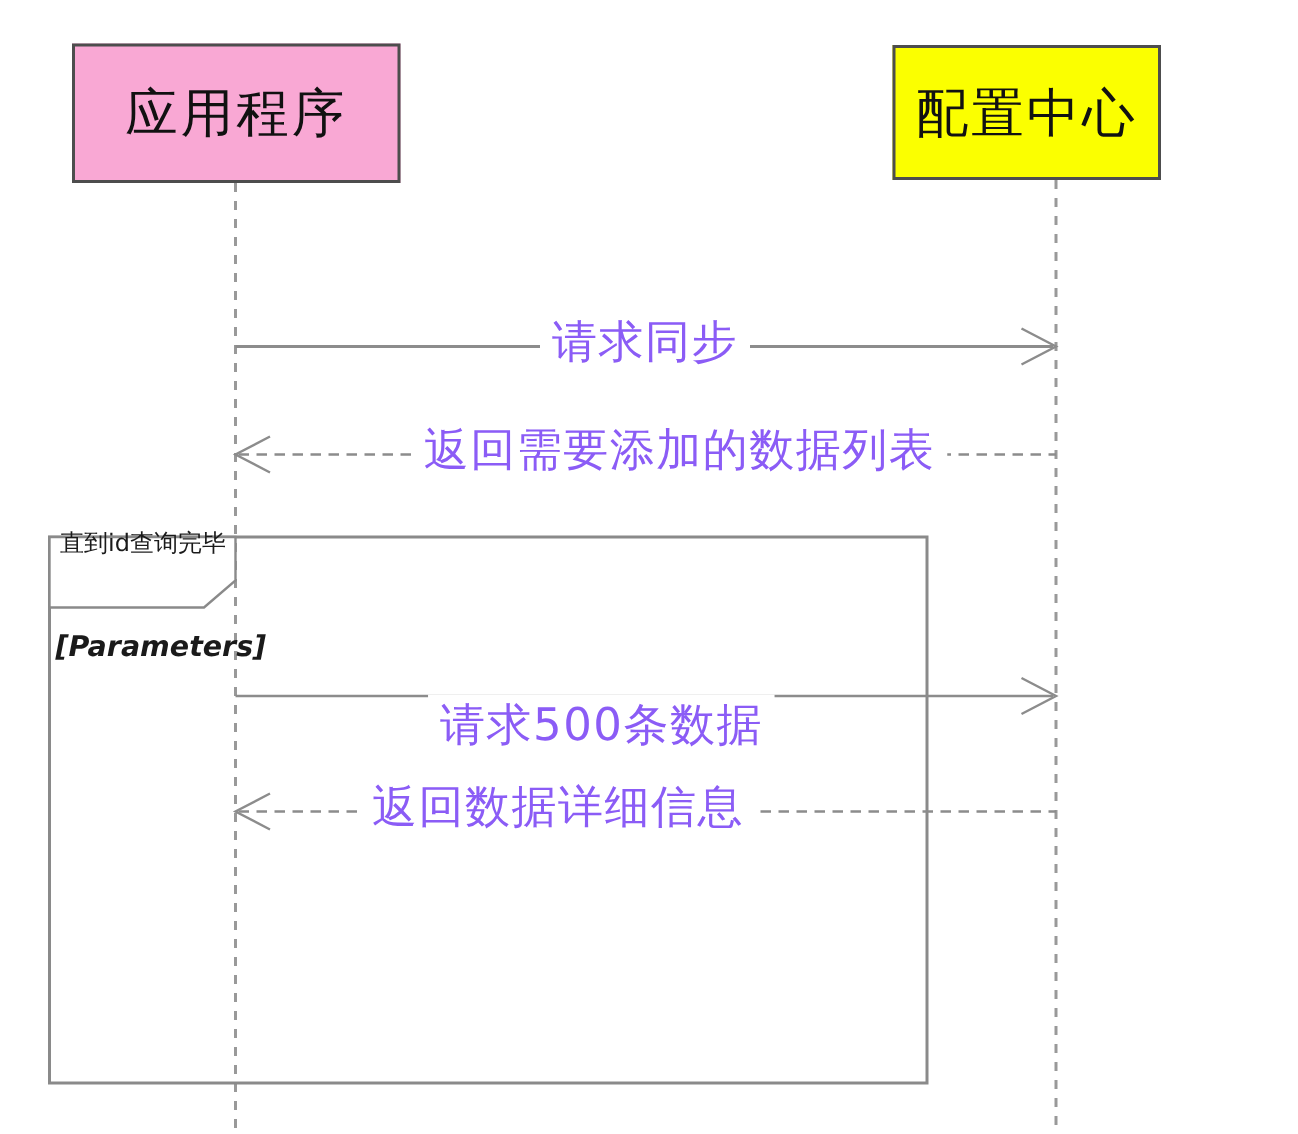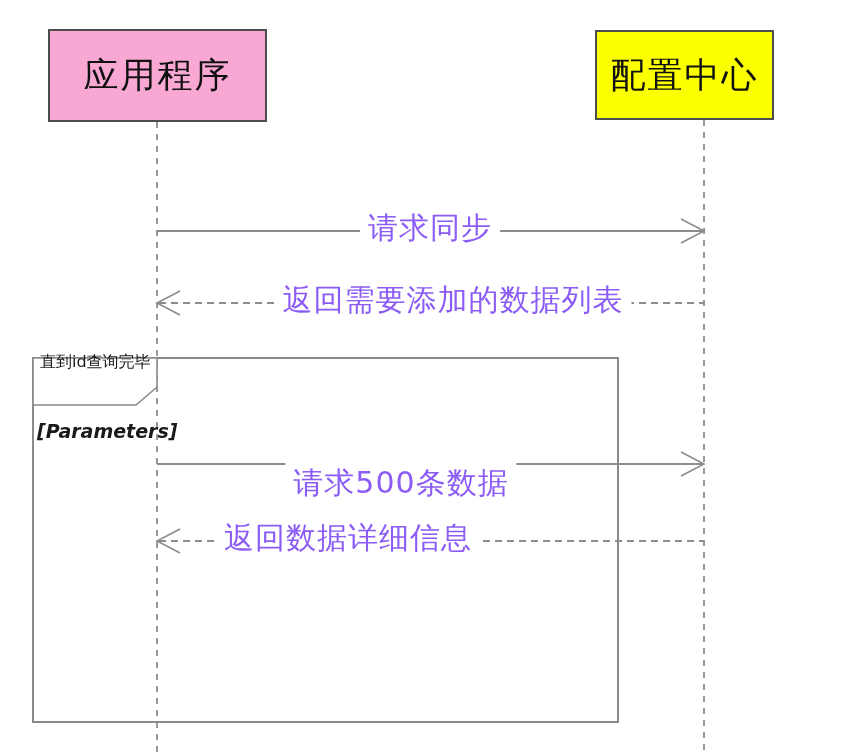--- a/index.html
+++ b/index.html
@@ -64,7 +64,7 @@
   .message-1 { left: 430px; top: 231px; }
   .message-2 { left: 453px; top: 303px; }
   .message-3 { left: 401px; top: 486px; }
-  .message-4 { left: 348px; top: 541px; }
+  .message-4 { left: 372px; top: 541px; }
   .fragment-title {
     position: absolute;
     left: 40px;

